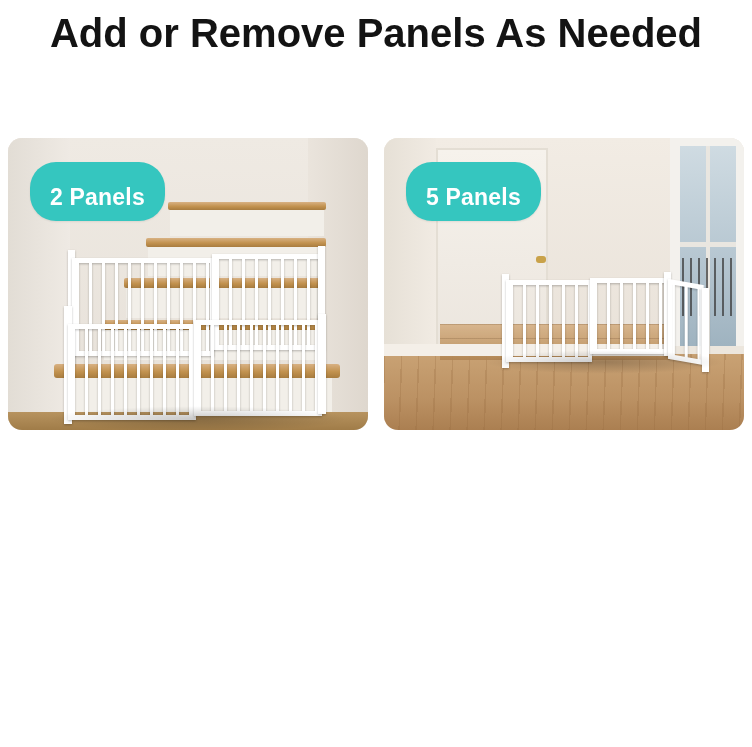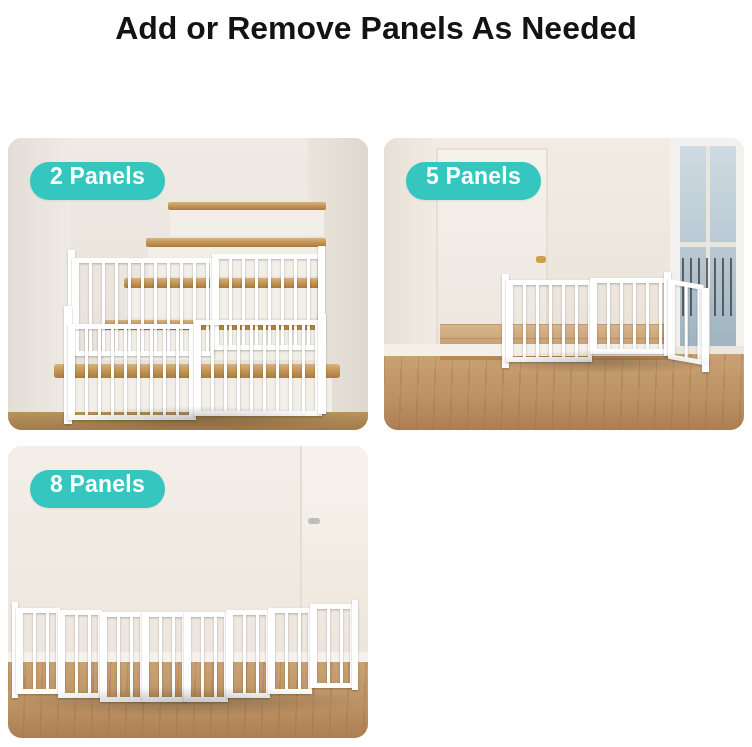--- a/index.html
+++ b/index.html
@@ -38,7 +38,7 @@
     white-space: nowrap;
   }
   .subtitle {
-    font-size: 32px;
+    font-size: 40px;
     font-weight: bold;
     color: #131313;
     line-height: 1.15;

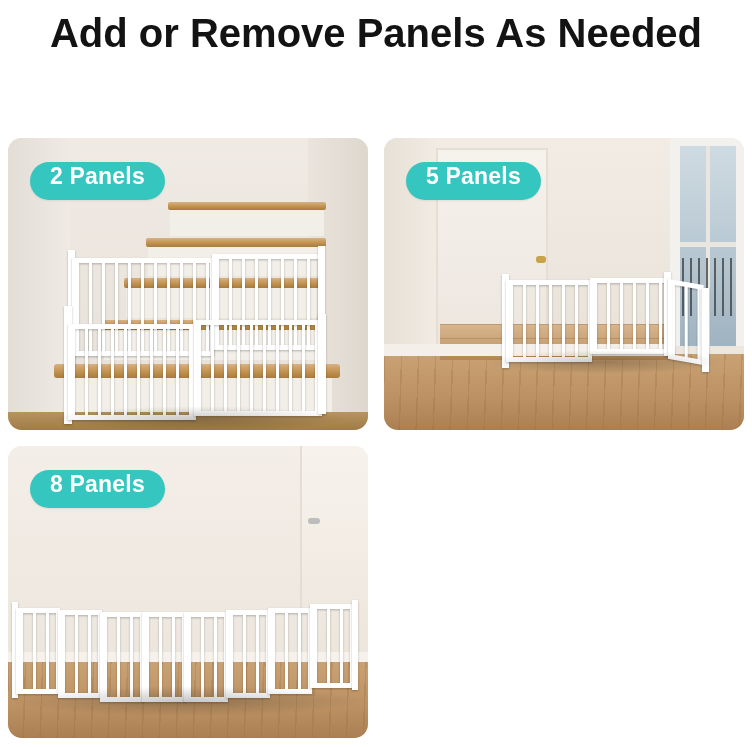--- a/index.html
+++ b/index.html
@@ -71,7 +71,7 @@
     color: #ffffff;
     font-size: 23px;
     font-weight: bold;
-    padding: 1px 20px 10px 20px;
+    padding: 22px 20px 10px 20px;
     border-radius: 26px;
     letter-spacing: 0.2px;
     z-index: 40;

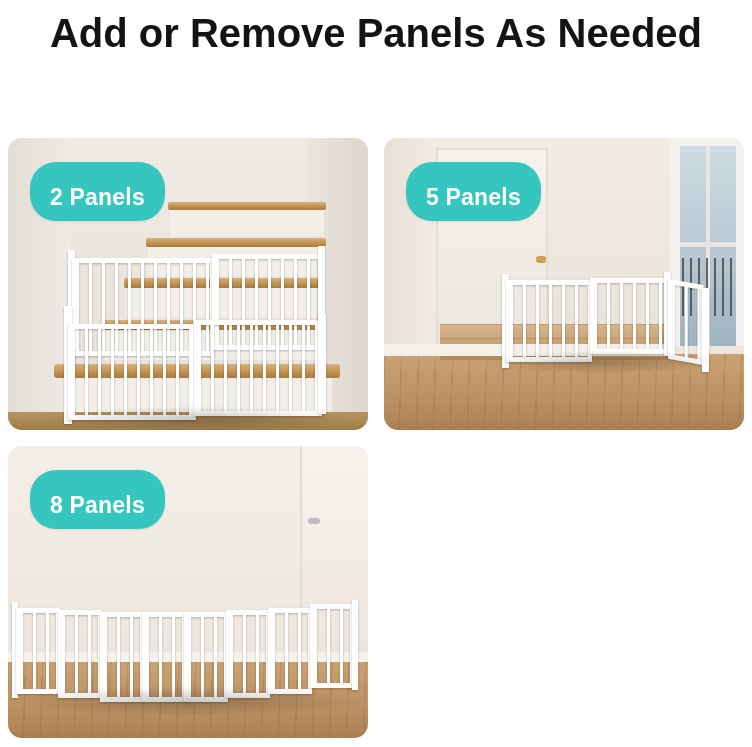--- a/index.html
+++ b/index.html
@@ -249,31 +249,6 @@
     </div>
 
 
-    <div class="card">
-      <div class="scene">
-        <div class="wall" style="left:0;top:0;width:360px;height:216px;background:linear-gradient(180deg,#f3eee7 0%,#ece6de 100%);"></div>
-
-        <div class="wall" style="left:292px;top:0;width:68px;height:216px;background:linear-gradient(180deg,#f7f3ec 0%,#ece5dc 100%);border-left:2px solid #e3ddd3;"></div>
-        <div class="wall" style="left:300px;top:72px;width:12px;height:6px;background:#bdbdbd;border-radius:3px;"></div>
-
-        <div class="wall" style="left:0;top:206px;width:360px;height:12px;background:#f6f2eb;"></div>
-        <div class="wood" style="left:0;top:216px;width:360px;height:76px;"></div>
-
-        <div class="post" style="left:4px;top:156px;width:6px;height:96px;"></div>
-        <div class="gate" style="left:8px;top:162px;width:44px;height:86px;"></div>
-        <div class="gate" style="left:50px;top:164px;width:44px;height:88px;"></div>
-        <div class="gate" style="left:92px;top:166px;width:44px;height:90px;"></div>
-        <div class="gate" style="left:134px;top:166px;width:44px;height:90px;"></div>
-        <div class="gate" style="left:176px;top:166px;width:44px;height:90px;"></div>
-        <div class="gate" style="left:218px;top:164px;width:44px;height:88px;"></div>
-        <div class="gate" style="left:260px;top:162px;width:44px;height:86px;"></div>
-        <div class="gate" style="left:302px;top:158px;width:44px;height:84px;"></div>
-        <div class="post" style="left:344px;top:154px;width:6px;height:90px;"></div>
-
-        <div class="shadow-soft" style="left:0;top:240px;width:360px;height:30px;"></div>
-      </div>
-      <div class="badge">8 Panels</div>
-    </div>
 
   </div>
 </div>

